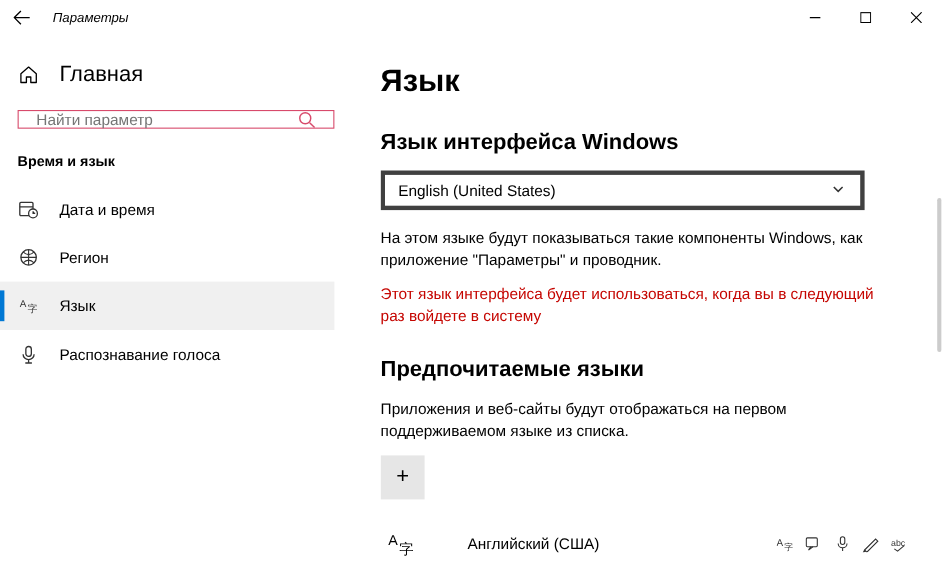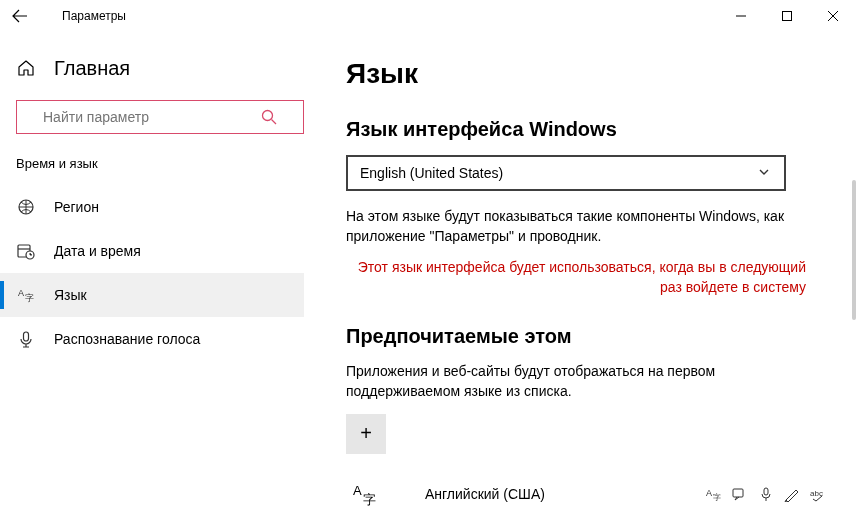--- a/index.html
+++ b/index.html
@@ -8,7 +8,7 @@
   
   .titlebar { height: 32px; display: flex; align-items: center; padding-left: 6px; }
   .titlebar .back { width: 28px; height: 28px; display: flex; align-items: center; justify-content: center; cursor: pointer; }
-  .titlebar .title { font-size: 12px; margin-left: 28px; color: #000; }
+  .titlebar .title { font-size: 12px; margin-left: 14px; color: #000; font-style: italic; }
   .window-controls { position: absolute; top: 0; right: 0; height: 32px; display: flex; }
   .window-controls .ctl { width: 46px; height: 32px; display: flex; align-items: center; justify-content: center; cursor: pointer; }
 

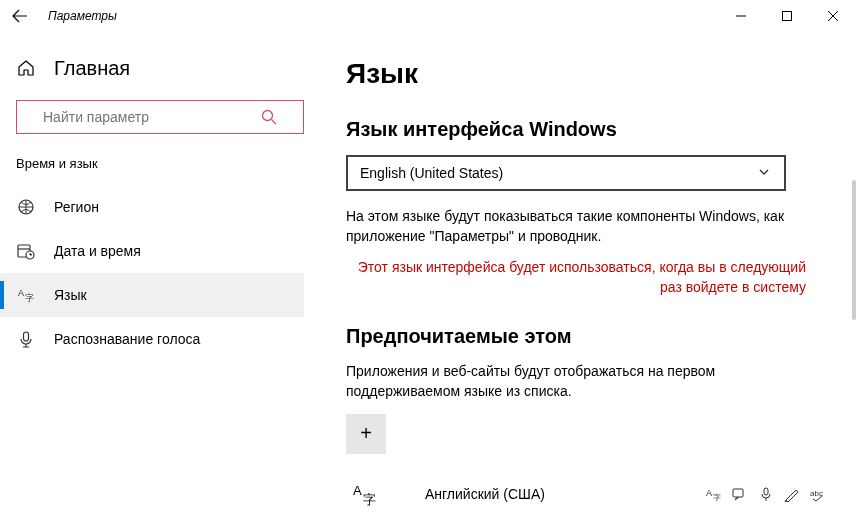--- a/index.html
+++ b/index.html
@@ -17,7 +17,7 @@
   .home-row { display: flex; align-items: center; height: 40px; margin-top: 8px; cursor: pointer; }
   .home-row .icn { width: 20px; height: 20px; display: flex; align-items: center; justify-content: center; margin-right: 18px; }
   .home-row .lbl { font-size: 20px; }
-  .search-box { margin-top: 12px; height: 34px; border: 1px solid #d84a6b; display: flex; align-items: center; padding: 0 26px; gap: 31px; }
+  .search-box { margin-top: 12px; height: 17px; border: 1px solid #d84a6b; display: flex; align-items: center; padding: 0 16px; gap: 31px; }
   .search-box input { flex: 1; border: none; outline: none; font-size: 14px; color: #333; background: transparent; }
   .search-box .sicon { width: 16px; height: 16px; color: #d84a6b; }
   .section-title { font-size: 13px; font-weight: 400; margin-top: 22px; margin-bottom: 14px; }

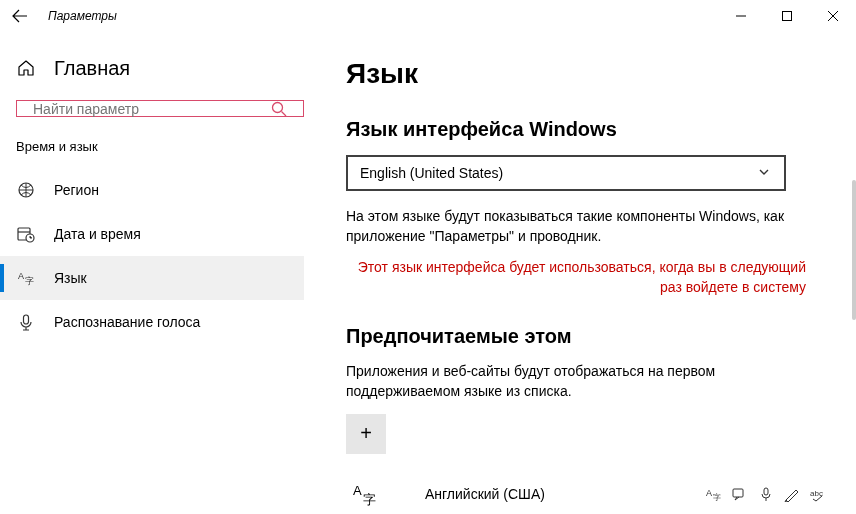--- a/index.html
+++ b/index.html
@@ -20,7 +20,7 @@
   .search-box { margin-top: 12px; height: 17px; border: 1px solid #d84a6b; display: flex; align-items: center; padding: 0 16px; gap: 31px; }
   .search-box input { flex: 1; border: none; outline: none; font-size: 14px; color: #333; background: transparent; }
   .search-box .sicon { width: 16px; height: 16px; color: #d84a6b; }
-  .section-title { font-size: 13px; font-weight: 400; margin-top: 22px; margin-bottom: 14px; }
+  .section-title { font-size: 13px; font-weight: 700; margin-top: 22px; margin-bottom: 14px; }
   .nav-list { list-style: none; margin-left: -16px; }
   .nav-item { display: flex; align-items: center; height: 44px; padding-left: 16px; cursor: pointer; position: relative; }
   .nav-item .icn { width: 20px; height: 20px; display: flex; align-items: center; justify-content: center; margin-right: 18px; color: #333; }

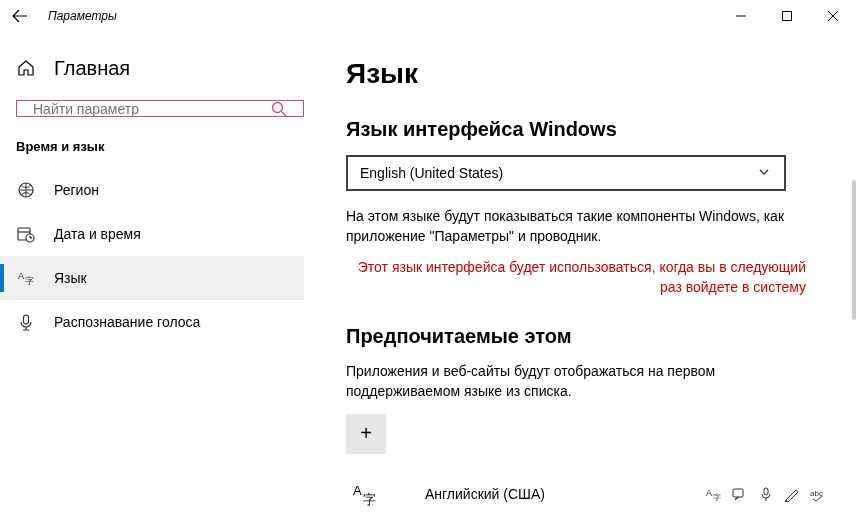--- a/index.html
+++ b/index.html
@@ -32,7 +32,7 @@
   .main { position: absolute; left: 346px; top: 40px; right: 14px; bottom: 0; overflow-y: auto; padding-right: 10px; }
   .main h1 { font-size: 28px; font-weight: 600; margin-top: 18px; margin-bottom: 28px; }
   .main h2 { font-size: 20px; font-weight: 700; margin-bottom: 14px; }
-  .dropdown { width: 440px; height: 36px; border: 2px solid #404040; display: flex; align-items: center; padding: 0 12px; cursor: pointer; margin-bottom: 16px; }
+  .dropdown { width: 440px; height: 36px; border: 4px solid #404040; display: flex; align-items: center; padding: 0 12px; cursor: pointer; margin-bottom: 16px; }
   .dropdown .val { flex: 1; font-size: 14px; }
   .dropdown .chev { width: 14px; height: 14px; }
   .desc { font-size: 14px; max-width: 460px; line-height: 1.4; margin-bottom: 12px; }

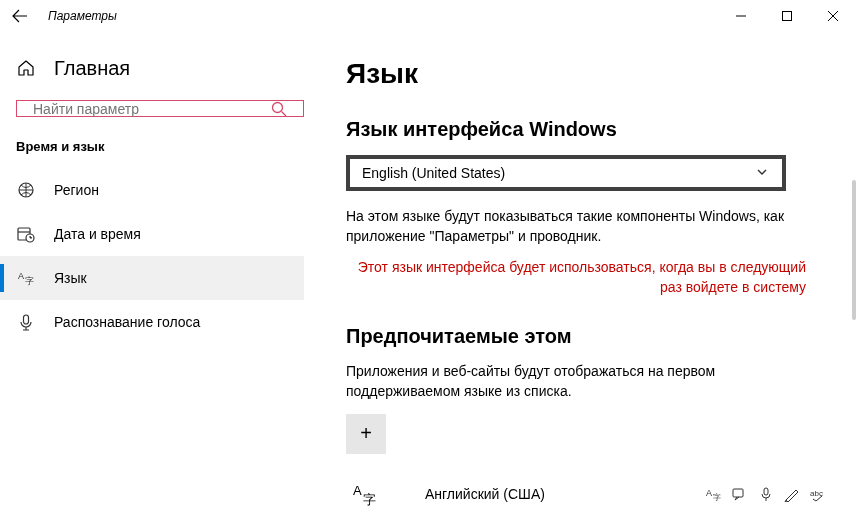--- a/index.html
+++ b/index.html
@@ -108,15 +108,6 @@
     <li class="nav-item">
       <span class="icn">
         <svg width="18" height="18" viewBox="0 0 18 18">
-            <circle cx="9" cy="9" r="7" stroke="#333" stroke-width="1.2" fill="none"></circle>
-            <path d="M2 9 H16 M9 2 V16 M4 4 Q9 9 14 4 M4 14 Q9 9 14 14" stroke="#333" stroke-width="1" fill="none"></path>
-          </svg>
-      </span>
-      <span class="lbl">Регион</span>
-    </li>
-    <li class="nav-item">
-      <span class="icn">
-        <svg width="18" height="18" viewBox="0 0 18 18">
             <rect x="1" y="3" width="12" height="12" rx="1" stroke="#333" stroke-width="1.2" fill="none"></rect>
             <path d="M1 7 H13" stroke="#333" stroke-width="1.2"></path>
             <circle cx="13" cy="13" r="4" fill="#fff" stroke="#333" stroke-width="1.2"></circle>
@@ -124,6 +115,15 @@
           </svg>
       </span>
       <span class="lbl">Дата и время</span>
+    </li>
+    <li class="nav-item">
+      <span class="icn">
+        <svg width="18" height="18" viewBox="0 0 18 18">
+            <circle cx="9" cy="9" r="7" stroke="#333" stroke-width="1.2" fill="none"></circle>
+            <path d="M2 9 H16 M9 2 V16 M4 4 Q9 9 14 4 M4 14 Q9 9 14 14" stroke="#333" stroke-width="1" fill="none"></path>
+          </svg>
+      </span>
+      <span class="lbl">Регион</span>
     </li>
     <li class="nav-item active">
       <span class="icn">

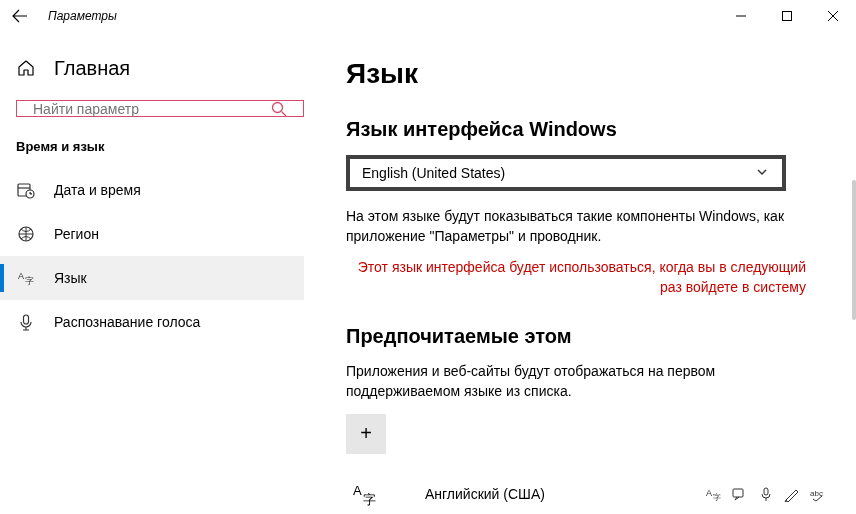--- a/index.html
+++ b/index.html
@@ -36,7 +36,7 @@
   .dropdown .val { flex: 1; font-size: 14px; }
   .dropdown .chev { width: 14px; height: 14px; }
   .desc { font-size: 14px; max-width: 460px; line-height: 1.4; margin-bottom: 12px; }
-  .warn { font-size: 14px; max-width: 460px; line-height: 1.4; color: #c50500; margin-bottom: 28px; text-align: right; }
+  .warn { font-size: 14px; max-width: 460px; line-height: 1.4; color: #c50500; margin-bottom: 28px; }
 
   .add-lang { display: flex; align-items: center; margin-top: 10px; margin-bottom: 20px; cursor: pointer; }
   .add-lang .plusbox { width: 40px; height: 40px; background: #e6e6e6; display: flex; align-items: center; justify-content: center; margin-right: 14px; font-size: 20px; font-weight: 300; }

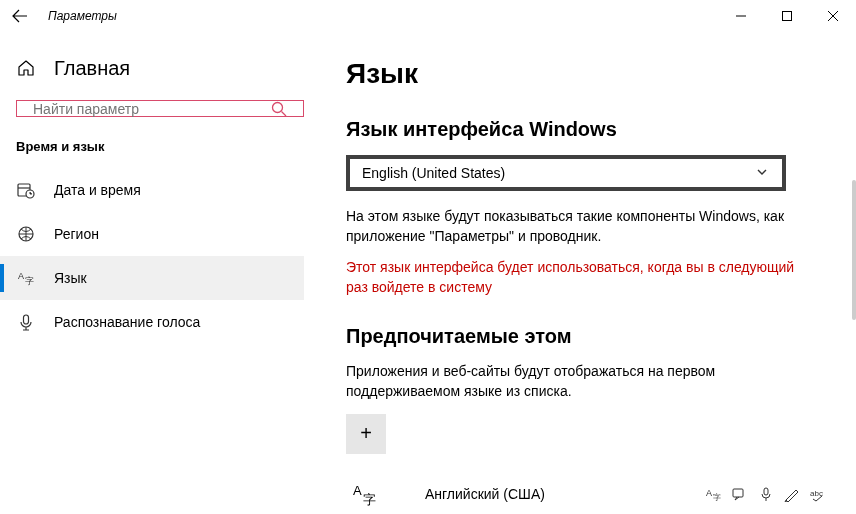--- a/index.html
+++ b/index.html
@@ -163,7 +163,7 @@
   <div class="desc">На этом языке будут показываться такие компоненты Windows, как приложение "Параметры" и проводник.</div>
   <div class="warn">Этот язык интерфейса будет использоваться, когда вы в следующий раз войдете в систему</div>
 
-  <h2>Предпочитаемые этом</h2>
+  <h2>Предпочитаемые языки</h2>
   <div class="desc">Приложения и веб-сайты будут отображаться на первом поддерживаемом языке из списка.</div>
 
   <div class="add-lang">

